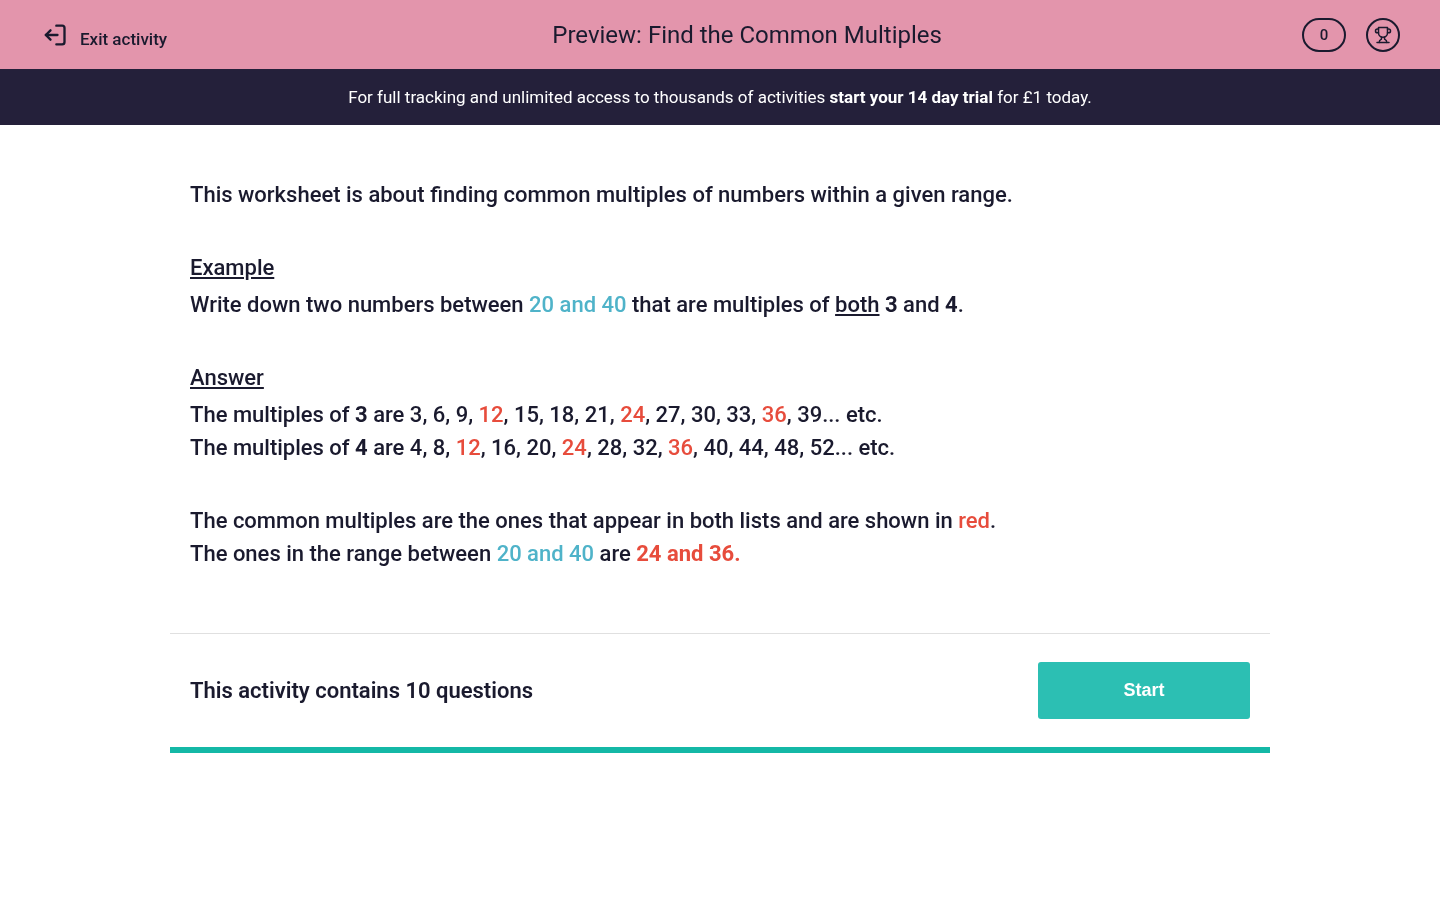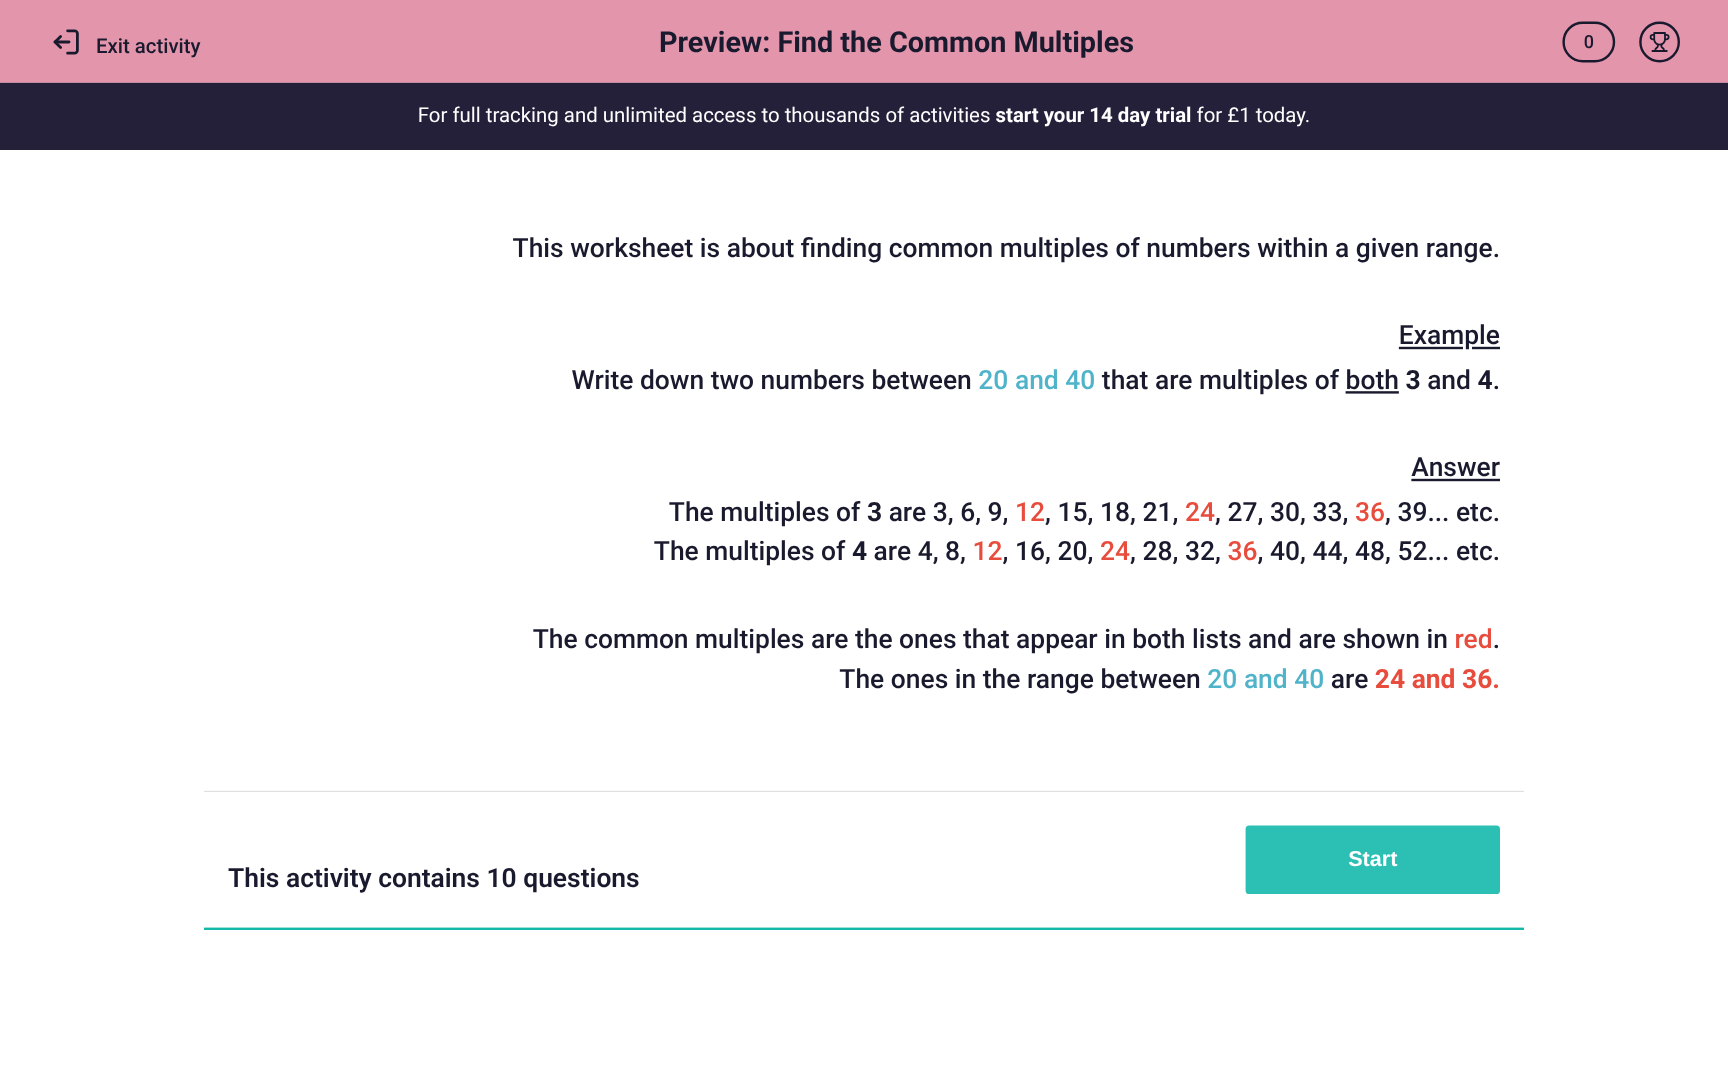--- a/index.html
+++ b/index.html
@@ -36,7 +36,7 @@
     .header-title {
       color: #1a1a2e;
       font-size: 24px;
-      font-weight: 700;
+      font-weight: 400;
       margin-left: 25px;
     }
     .header-right {

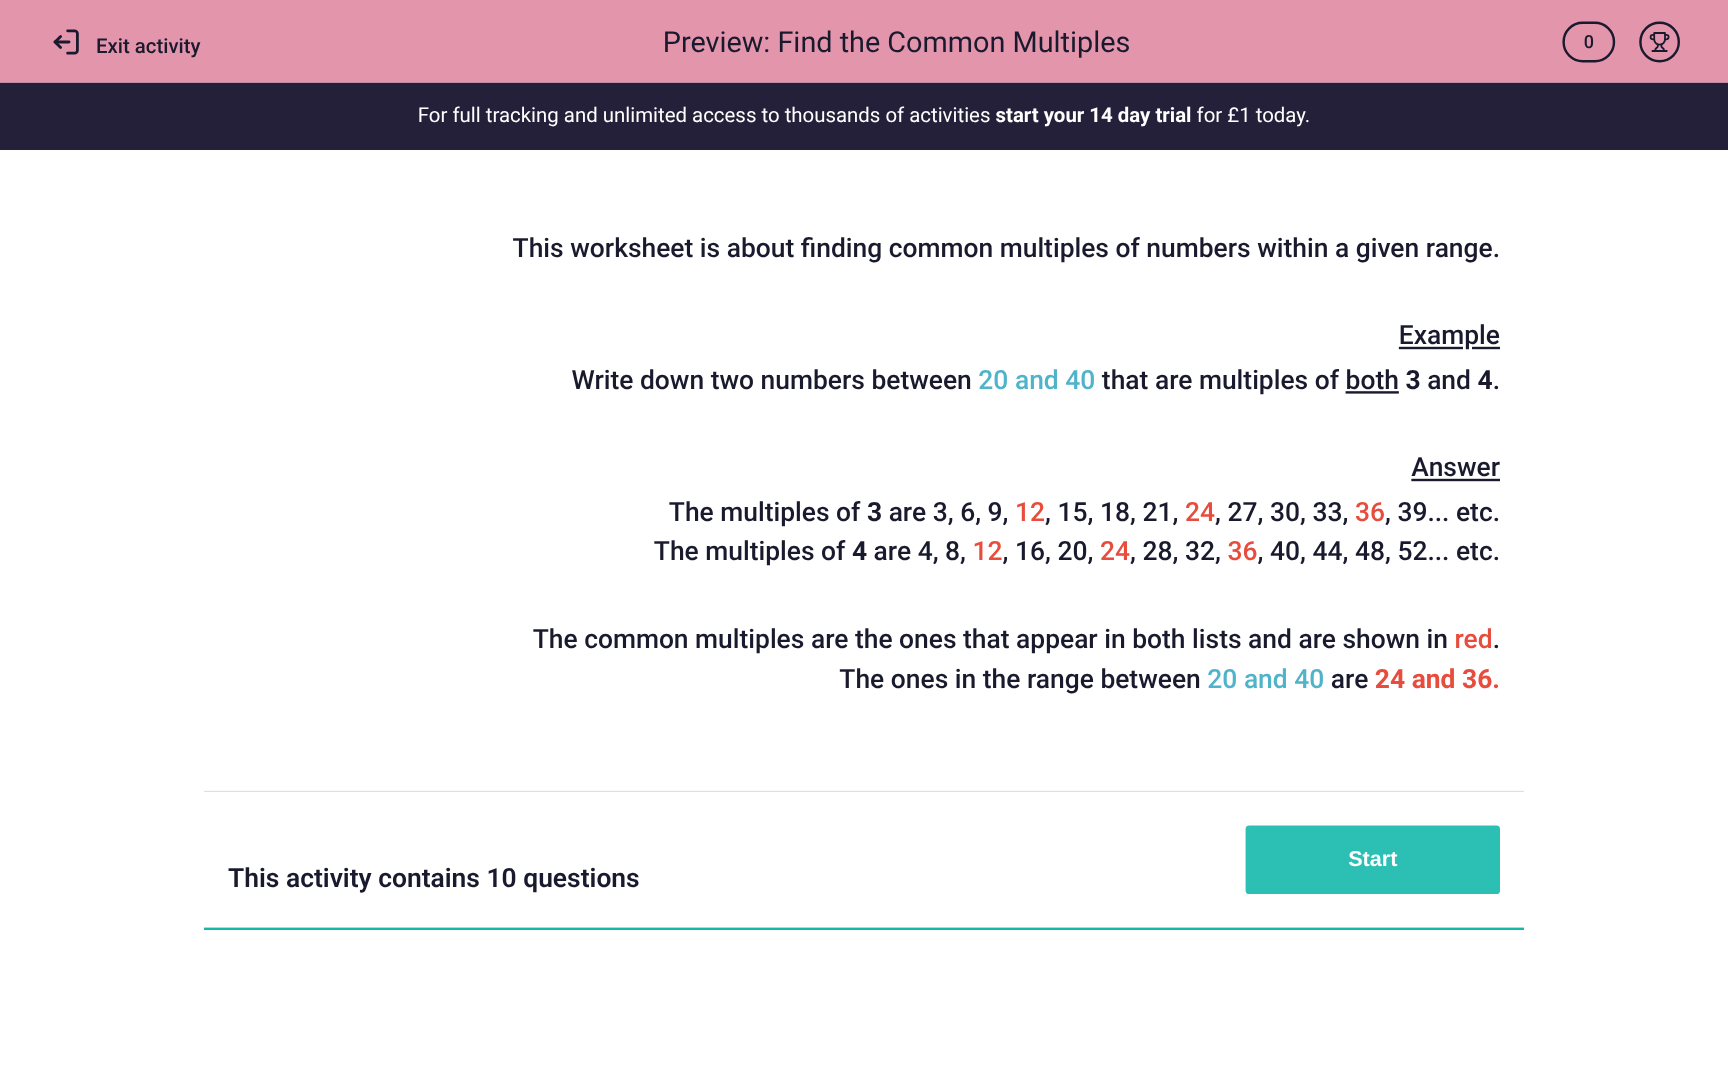--- a/index.html
+++ b/index.html
@@ -82,9 +82,9 @@
     }
     .content {
       max-width: 1100px;
-      margin: 16px auto;
+      margin: 3px auto;
       padding: 50px 20px 30px;
-      text-align: right;
+      text-align: left;
     }
     .content p {
       font-size: 22px;

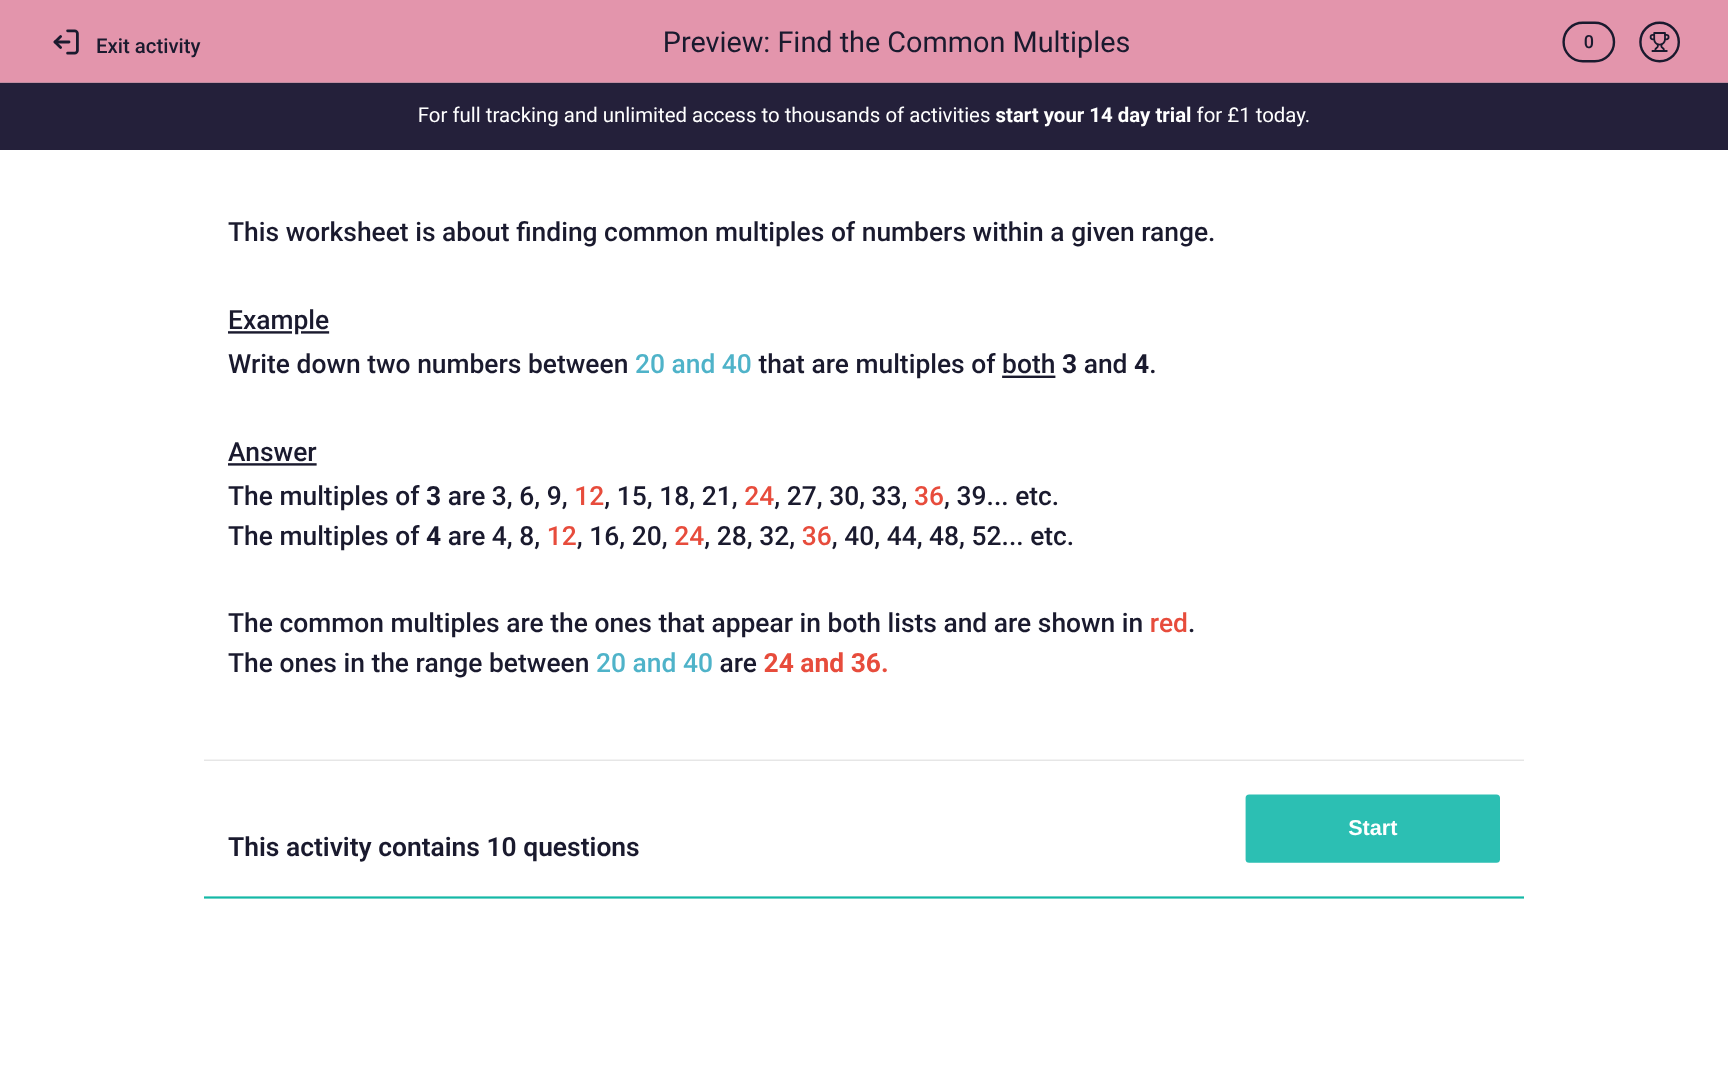--- a/index.html
+++ b/index.html
@@ -126,10 +126,10 @@
       max-width: 1100px;
       margin: 0 auto;
       border-top: 1px solid #e0e0e0;
-      border-bottom: 2px solid #14b8a6;
+      border-bottom: 6px solid #14b8a6;
       padding: 28px 20px;
       display: flex;
-      align-items: flex-end;
+      align-items: center;
       justify-content: space-between;
     }
     .footer-text {

